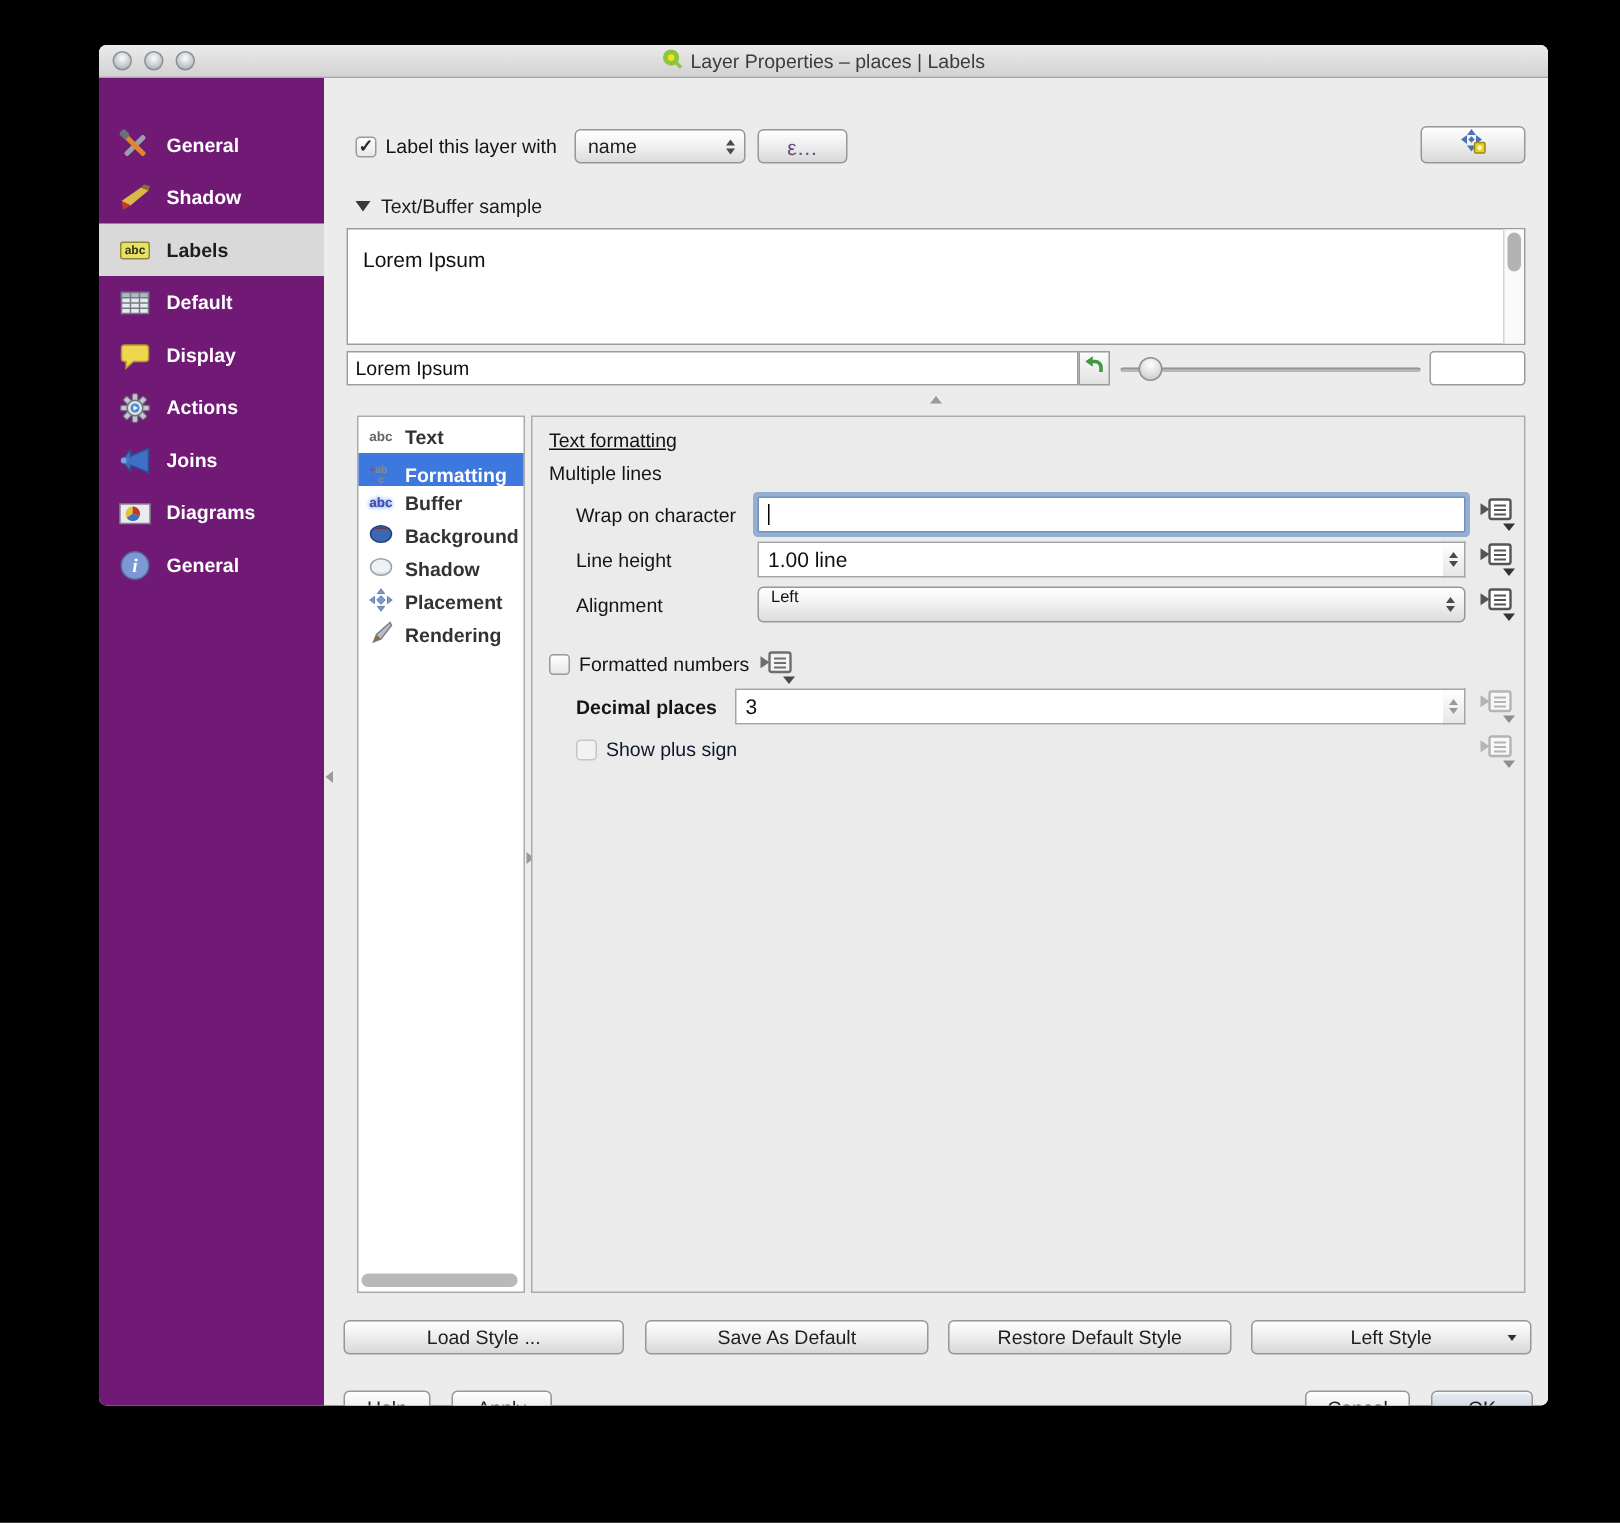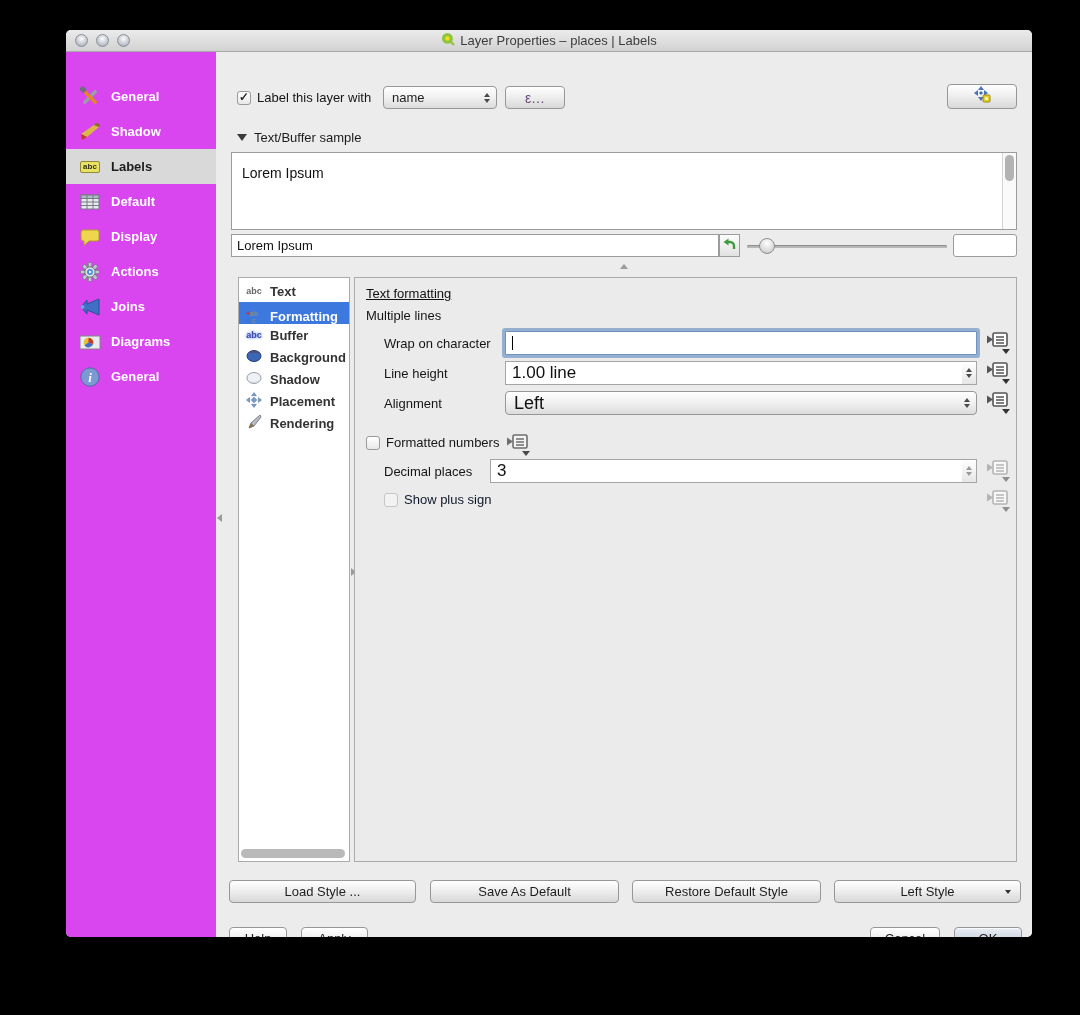--- a/index.html
+++ b/index.html
@@ -21,7 +21,7 @@
   .title { font-size:13px; color:#3c3c3c; display:flex; align-items:center; gap:5px; }
 
   
-  .sidebar { position:absolute; left:0; top:22px; width:150px; bottom:0; background:#d946ef; }
+  .sidebar { position:absolute; left:0; top:22px; width:150px; bottom:0; background:#701a75; }
   .side-item { position:relative; height:35px; display:flex; align-items:center; gap:9px;
     padding-left:12px; color:#fff; font-size:13px; font-weight:bold; cursor:default; }
   .side-item.selected { background:#d9d9d9; color:#1d1d1d; }

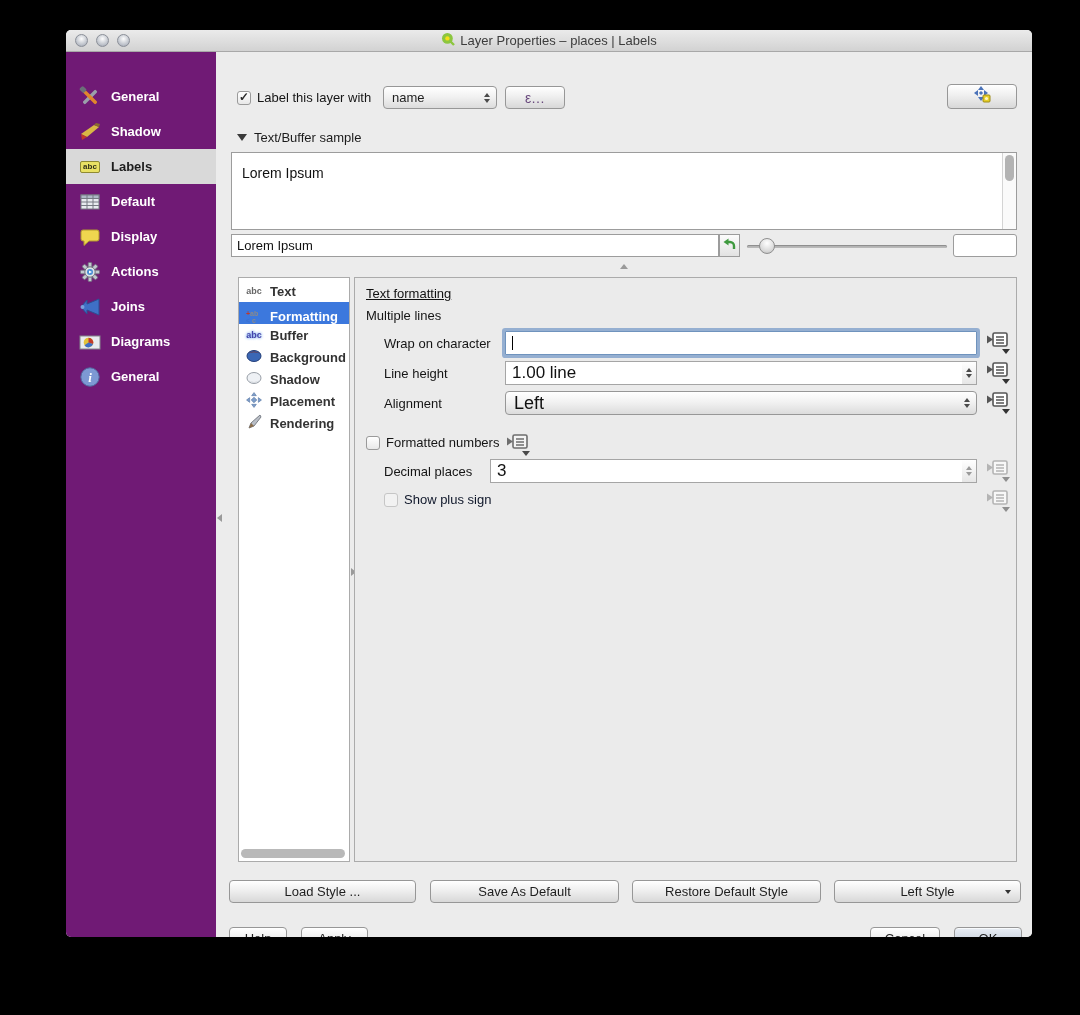--- a/index.html
+++ b/index.html
@@ -91,7 +91,7 @@
   .panel-h { position:absolute; left:11px; top:8px; font-size:13px; color:#111; text-decoration:underline; }
   .plabel { position:absolute; font-size:13px; color:#151515; }
   .plabel.dim { color:#0f172a; }
-  .field { position:absolute; background:#fff; border:1px solid #a5a5a5; font-size:17px; color:#111;
+  .field { position:absolute; background:#fff; border:1px solid #a5a5a5; font-size:14px; color:#111;
     display:flex; align-items:center; padding:0 6px; }
   .field.focused { border:1px solid #6f93bd; box-shadow:0 0 0 3px rgba(120,155,200,.75); border-radius:1px; }
   .caret { width:1px; height:14px; background:#000; }

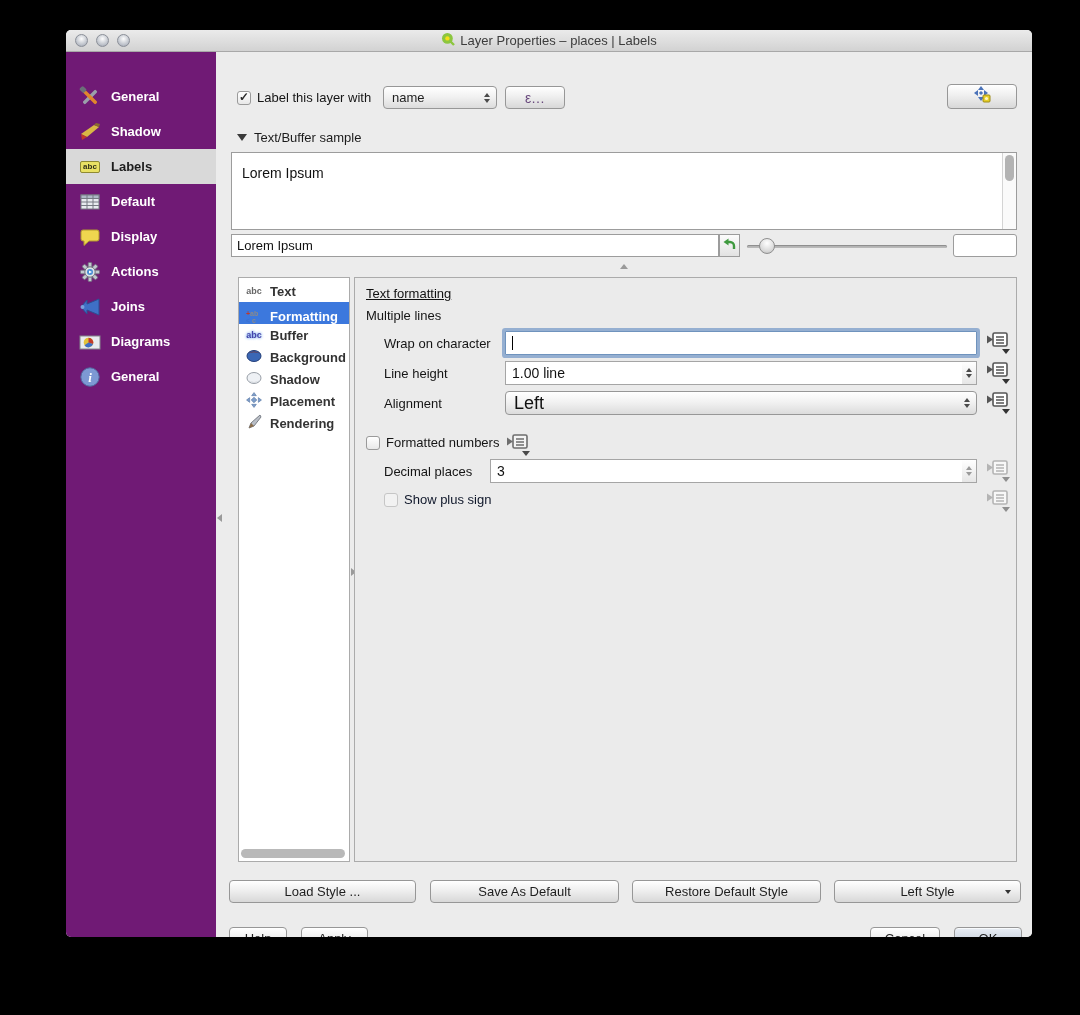--- a/index.html
+++ b/index.html
@@ -98,7 +98,7 @@
   .spin { position:absolute; width:15px; background:linear-gradient(#fff,#e6e6e6); border:1px solid #a5a5a5;
     border-left:none; display:flex; flex-direction:column; align-items:center; justify-content:center; gap:2px; }
   .combo { position:absolute; background:linear-gradient(#ffffff,#f2f2f2 45%,#dcdcdc); border:1px solid #979797;
-    border-radius:4px; font-size:18px; color:#111; display:flex; align-items:flex-end; padding:0 8px; }
+    border-radius:4px; font-size:11px; color:#111; display:flex; align-items:flex-start; padding:0 8px; }
 
   .dd-icon { width:26px; height:25px; position:relative; }
   .dd-icon svg { position:absolute; left:0; top:0; }

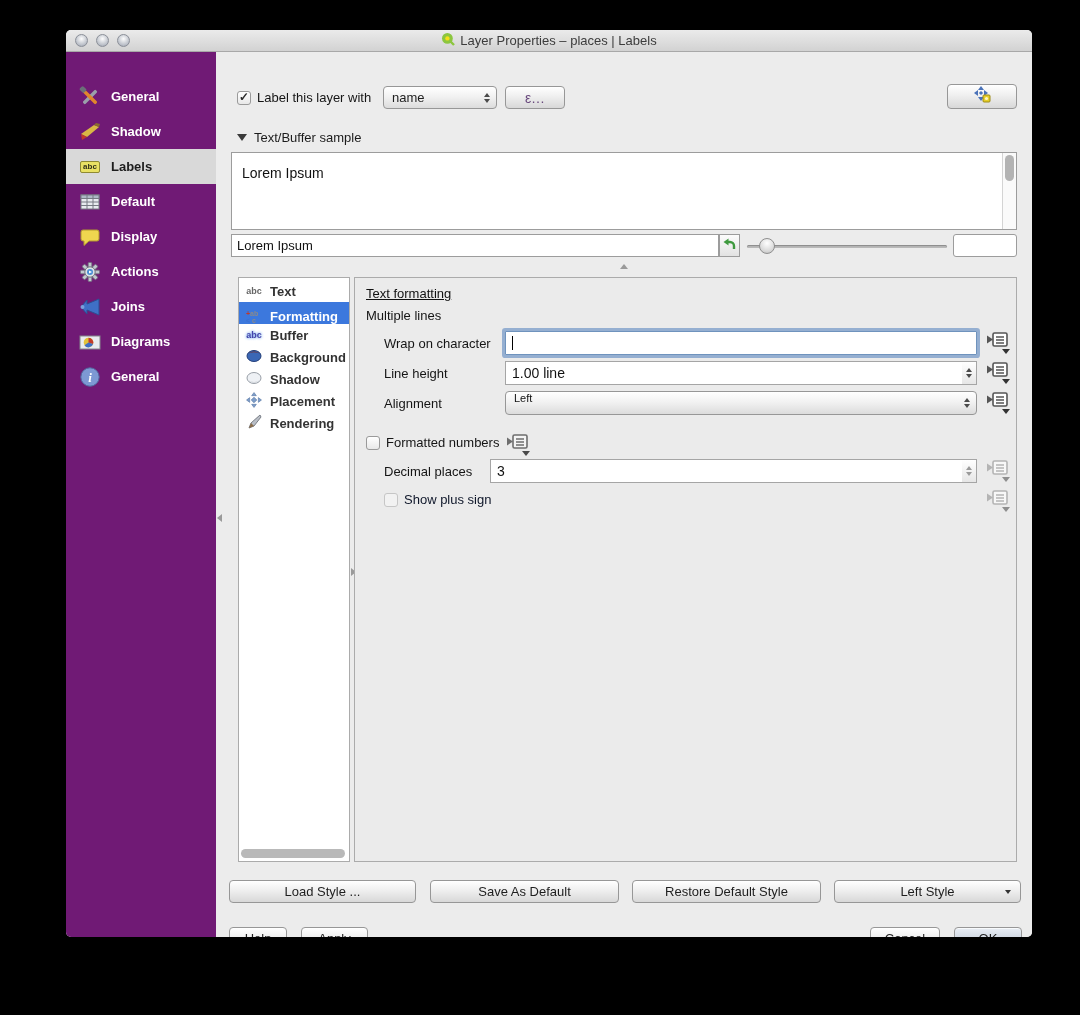--- a/index.html
+++ b/index.html
@@ -417,7 +417,7 @@
         </span>
       </div>
 
-      <div class="plabel" style="left:29px; top:186px;">Decimal places</div>
+      <div class="plabel" style="left:29px; top:186px;font-weight:bold;">Decimal places</div>
       <div class="field" style="left:135px; top:181px; width:473px; height:24px;">
         <span>3</span>
       </div>

